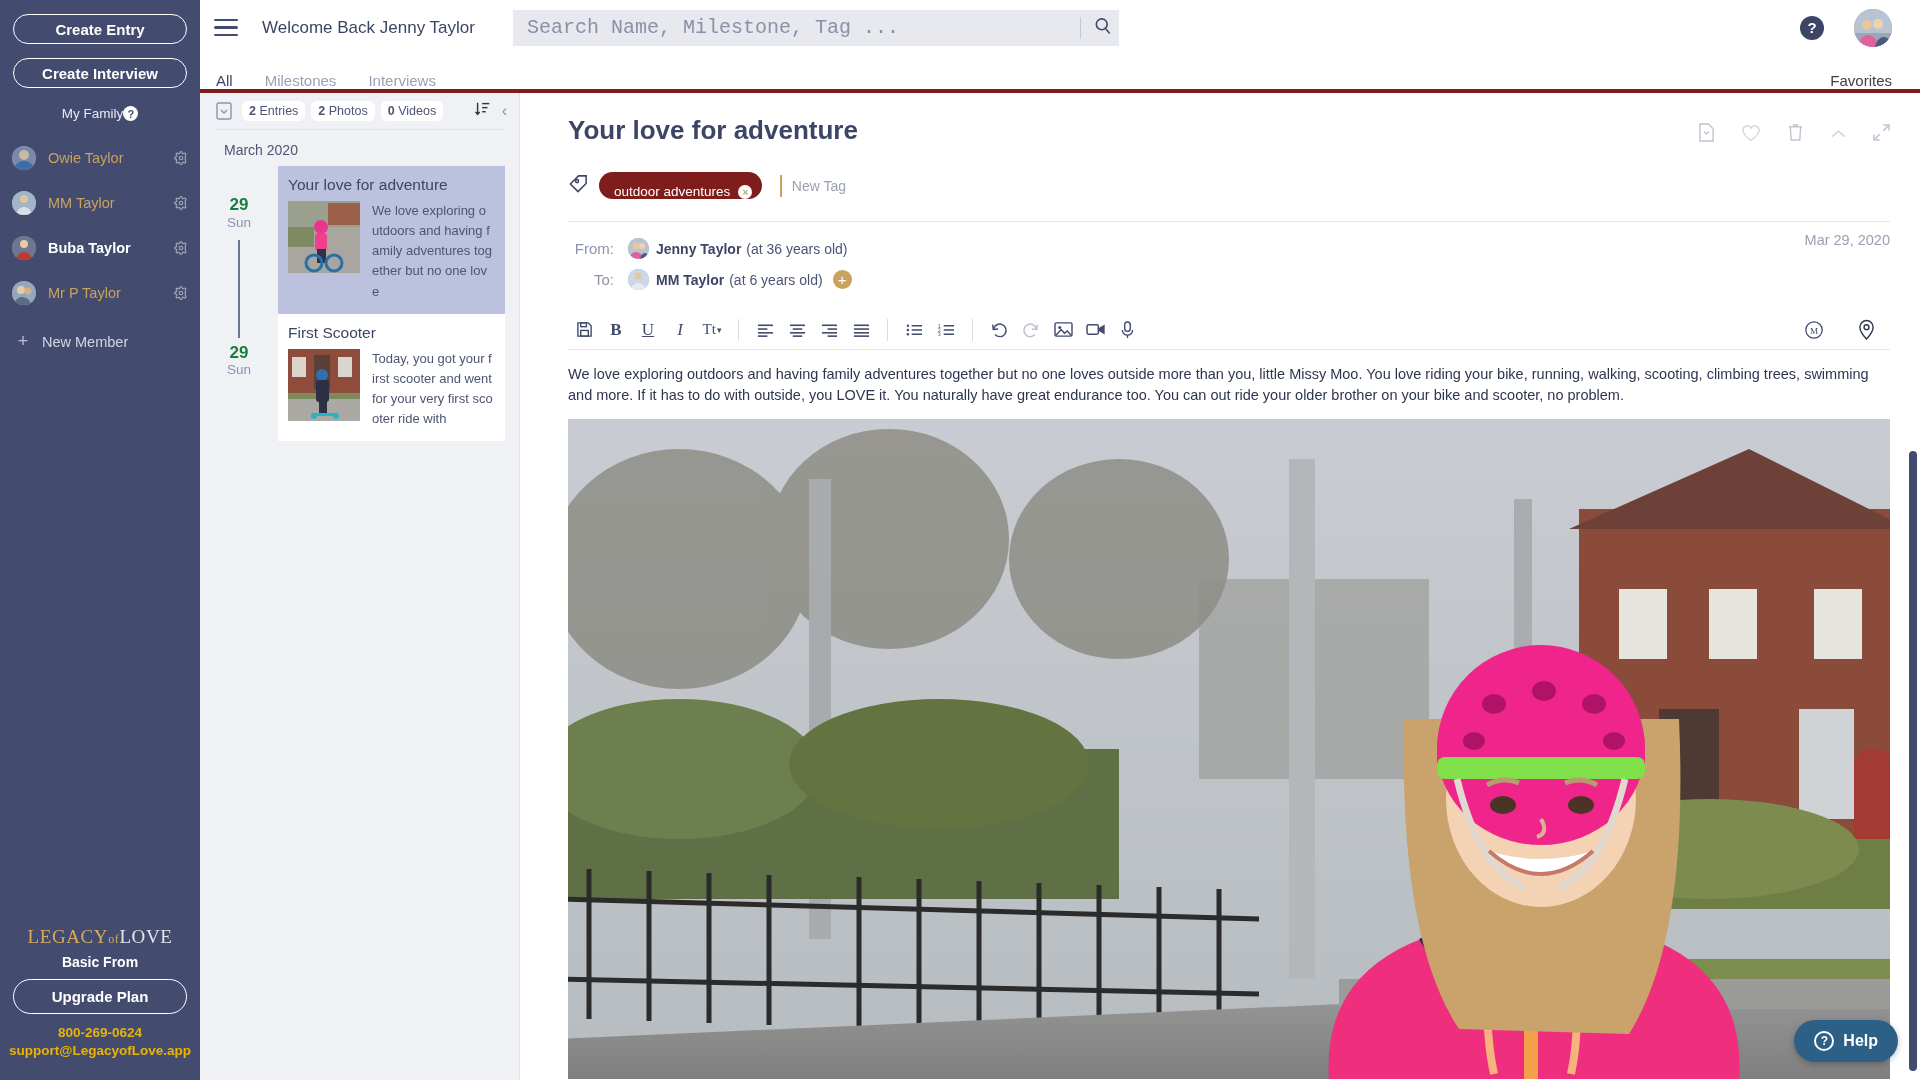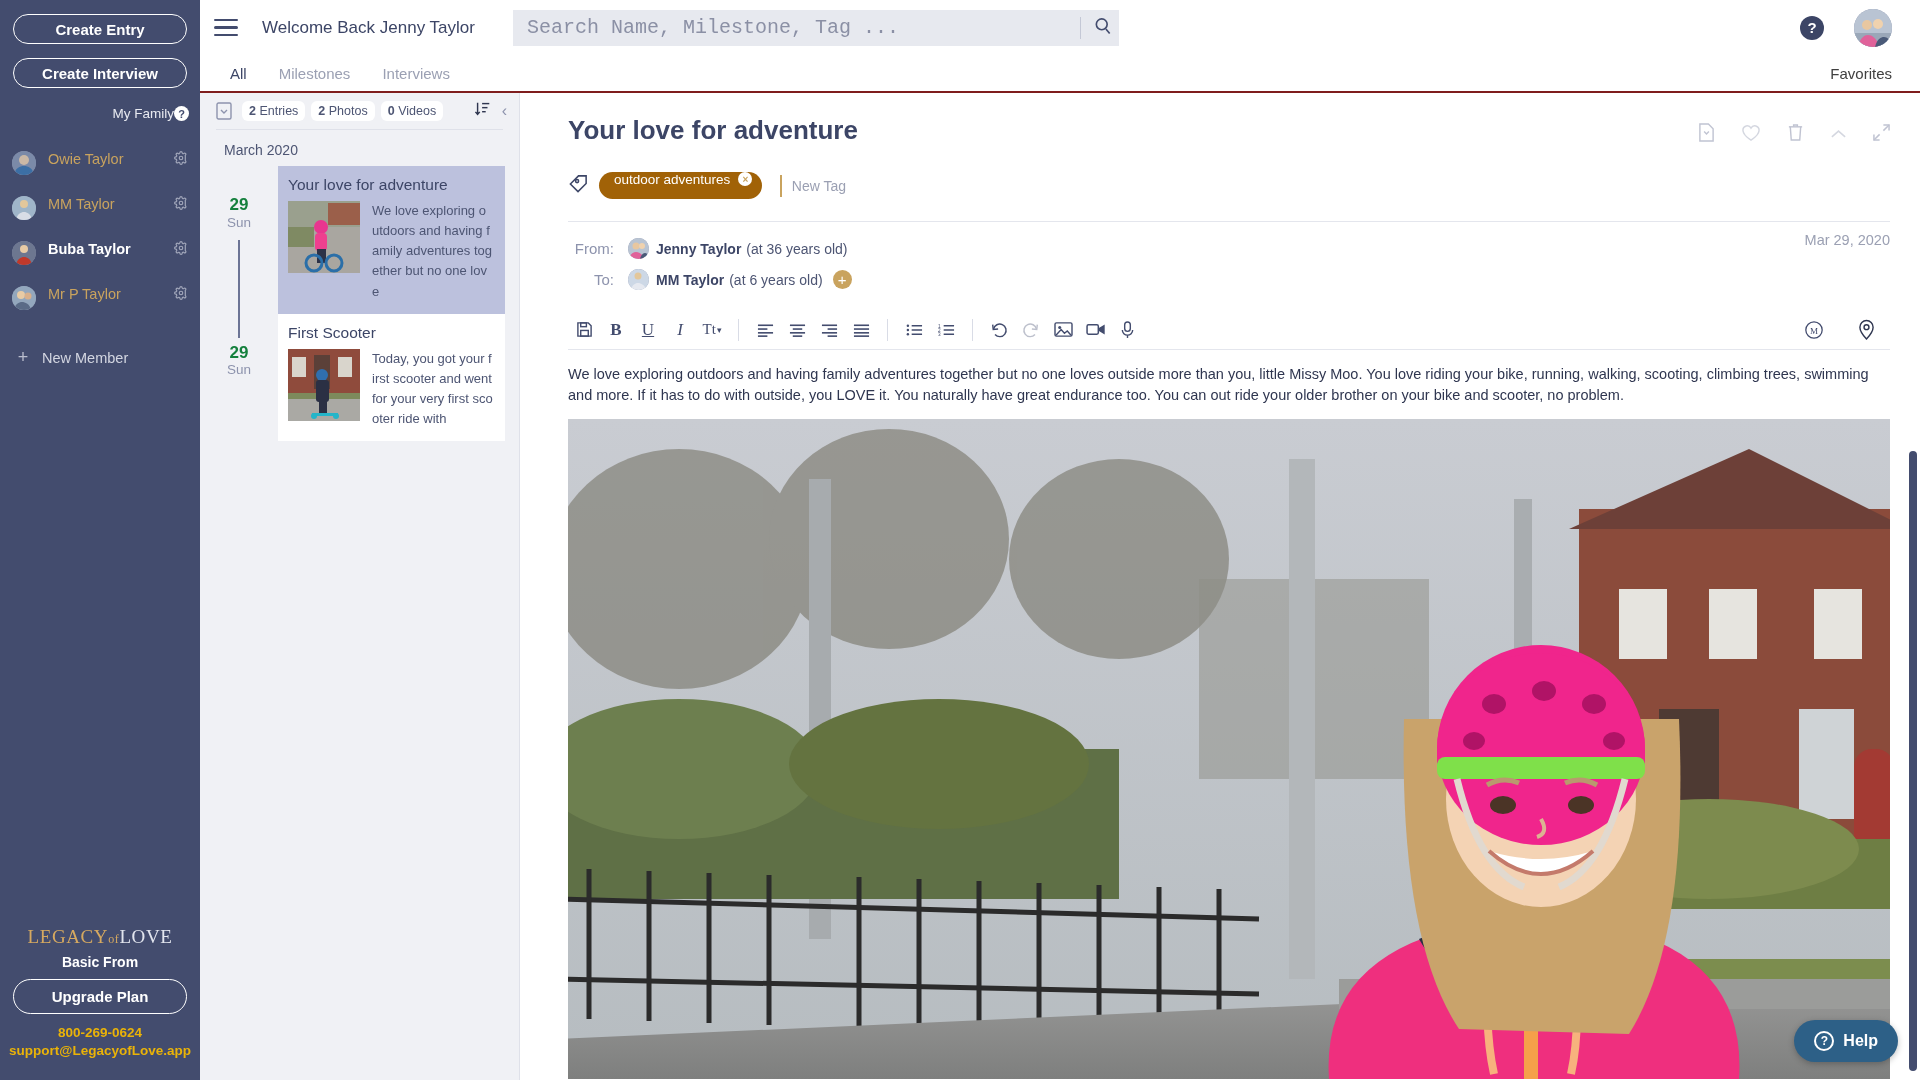--- a/index.html
+++ b/index.html
@@ -123,9 +123,9 @@
   .avatar-lg { width: 38px; height: 38px; border-radius: 50%; overflow: hidden; cursor: pointer; background:#8d93ad;}
 
   .tabbar {
-    height: 38px; display: flex; align-items: center;
-    padding-left: 14px; background: #fff; flex-shrink: 0;
-    border-bottom: 2px solid #7f1d1d;
+    height: 38px; display: flex; align-items: flex-end;
+    background: #fff; flex-shrink: 0;
+    border-bottom: 4px solid #7f1d1d;
   }
   .tab { font-size: 15px; color: #9ba0b3; padding: 0 16px; cursor: pointer; white-space: nowrap;}
   .tab.active { color: #3c4566; font-weight: 500; }

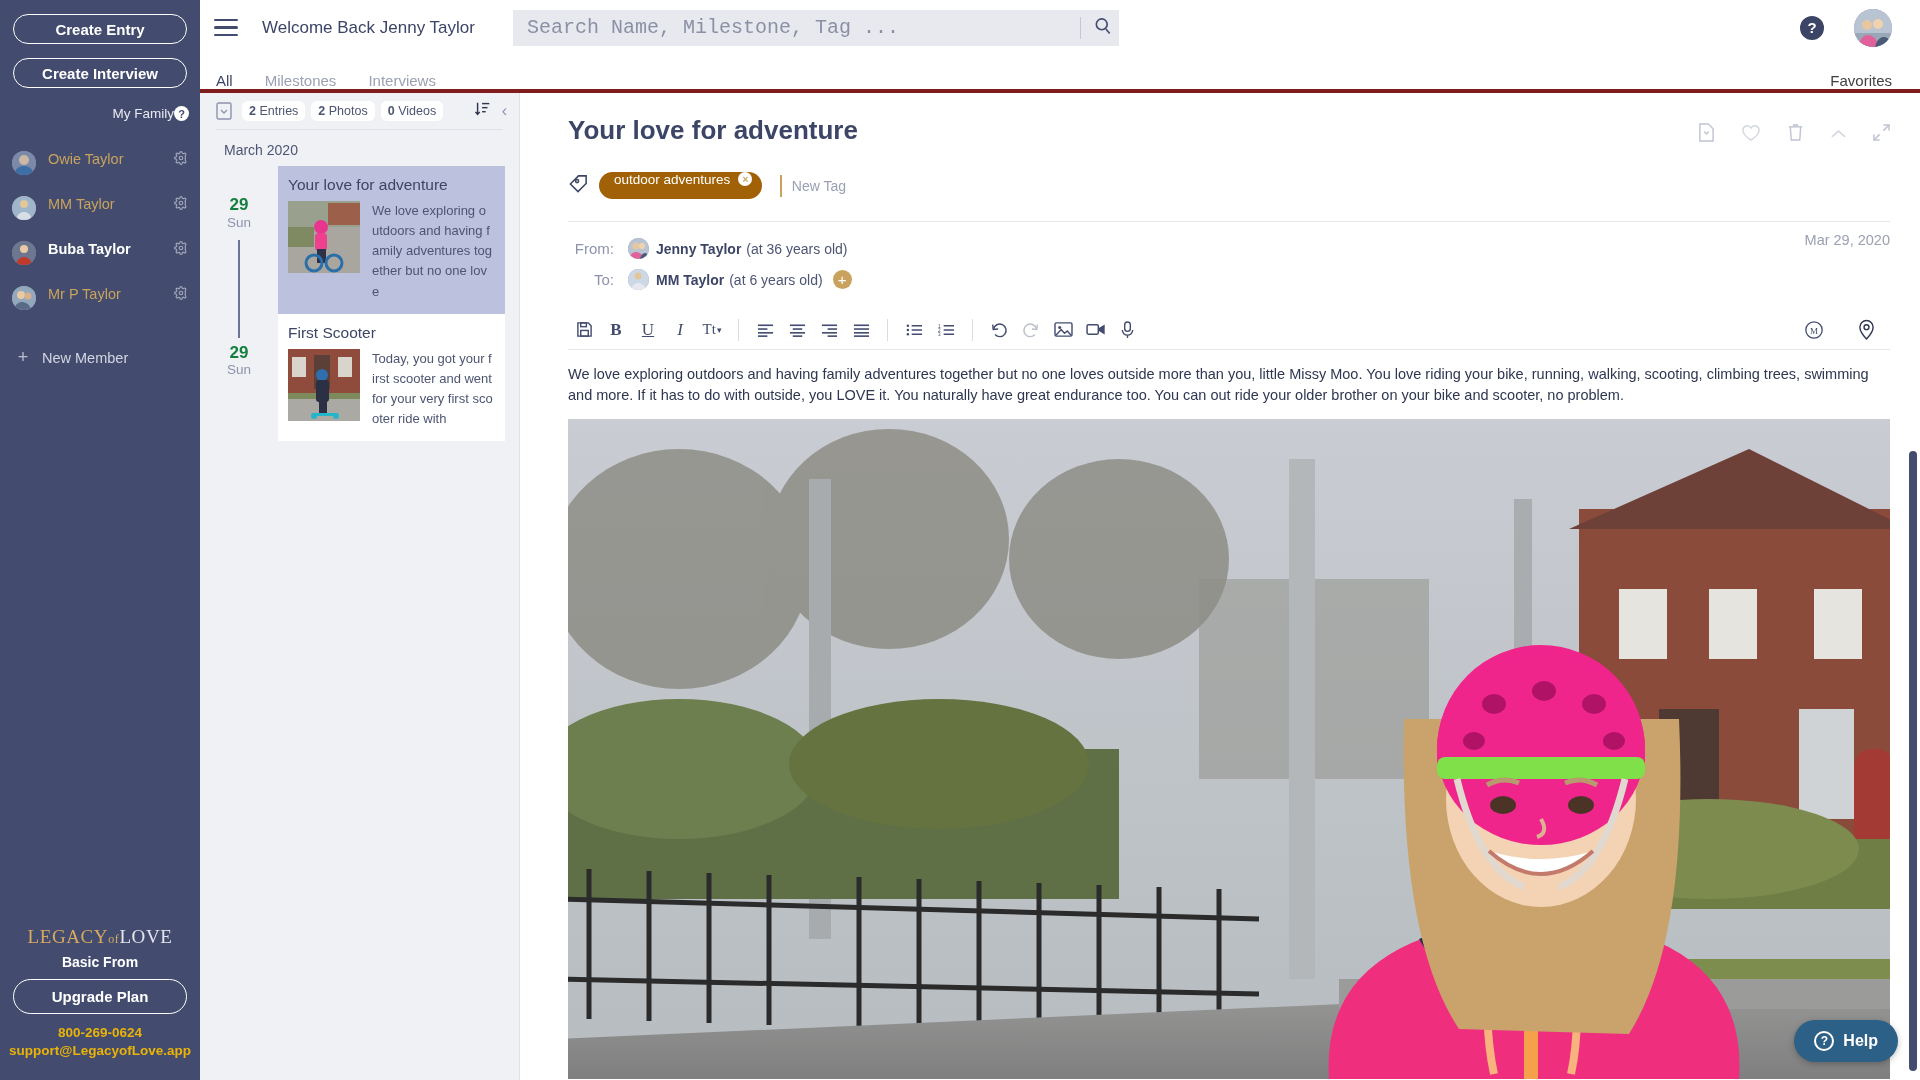--- a/index.html
+++ b/index.html
@@ -33,8 +33,8 @@
   }
   .my-family-row {
     width: 186px; display: flex; align-items: center;
-    justify-content: flex-end;
-    margin-top: 4px; margin-bottom: 30px;
+    justify-content: center;
+    margin-top: 4px; margin-bottom: 14px;
     padding-left: 4px;
   }
   .my-family-label { color: #e8eaf1; font-size: 13.5px; }

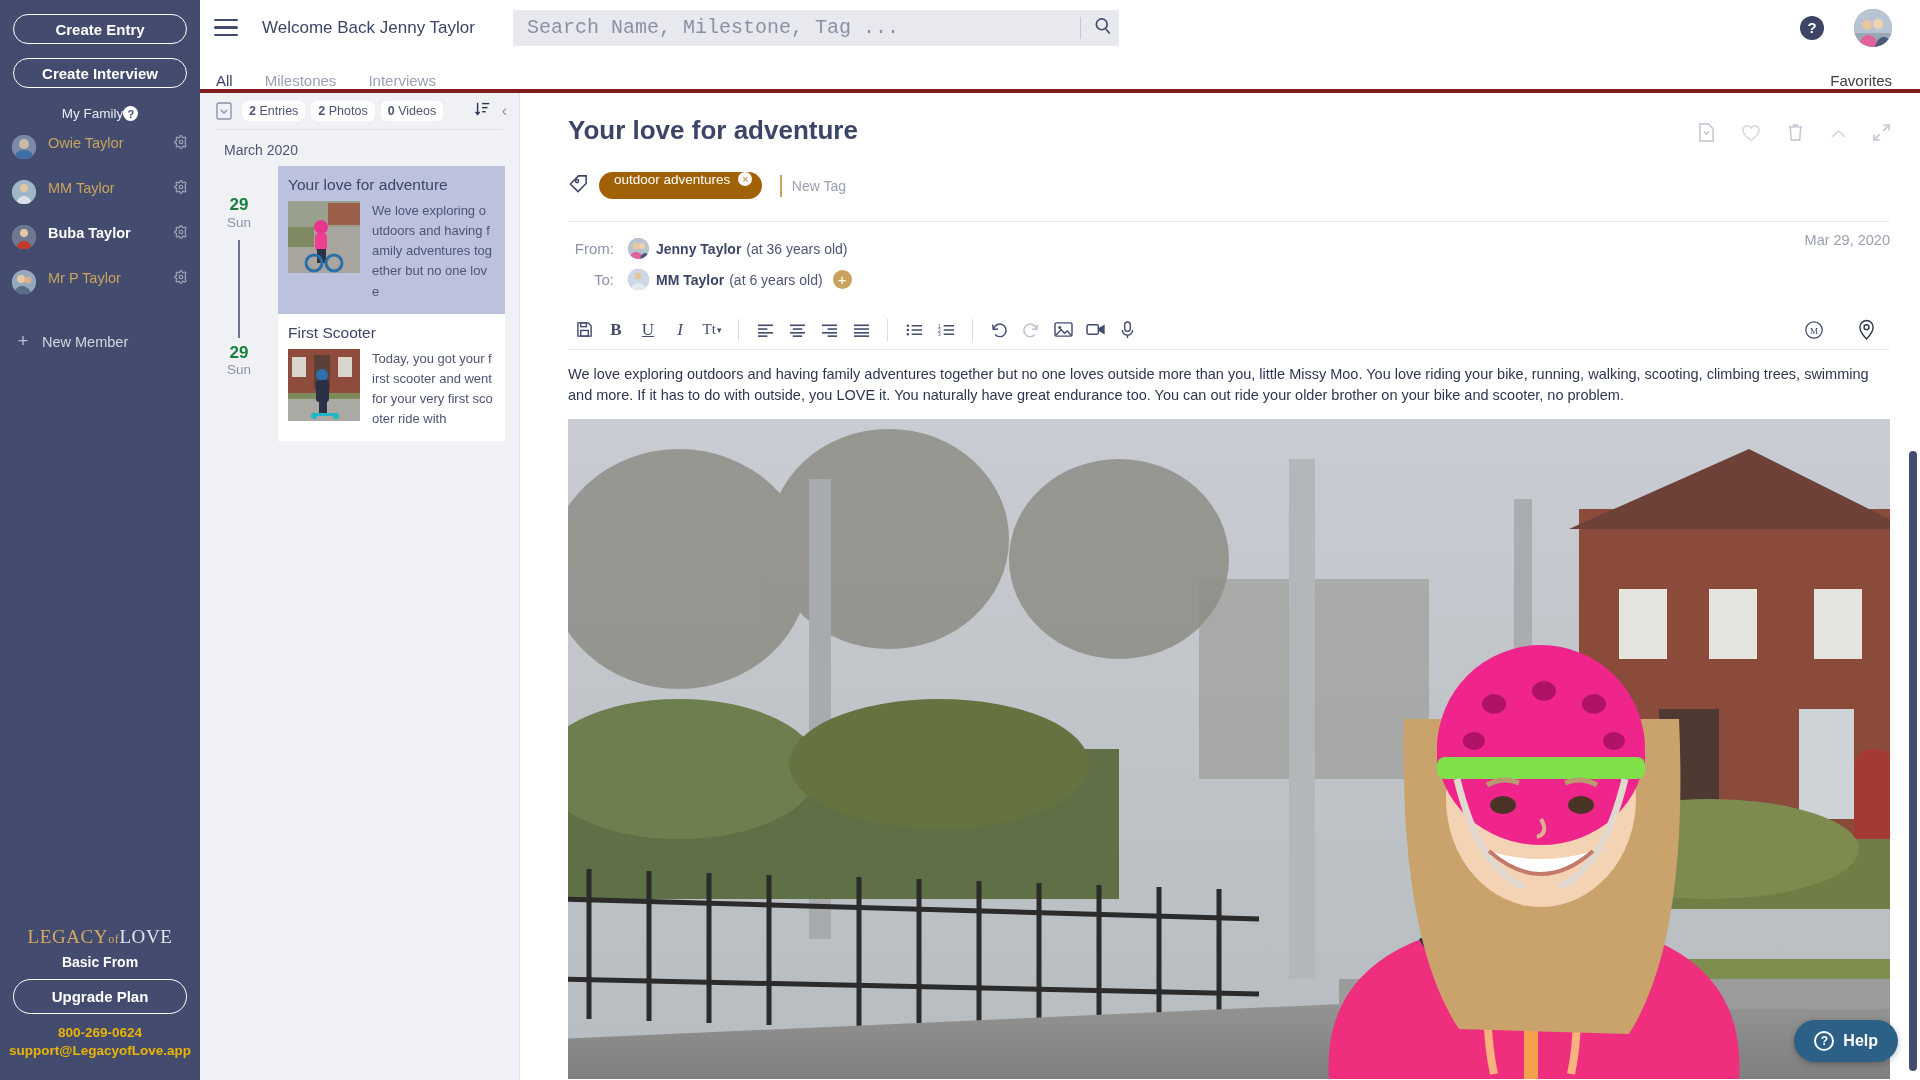--- a/index.html
+++ b/index.html
@@ -47,7 +47,7 @@
   }
   .member {
     width: 200px; height: 45px;
-    display: flex; align-items: flex-start;
+    display: flex; align-items: center;
     padding-left: 12px; padding-right: 12px;
     cursor: pointer;
   }

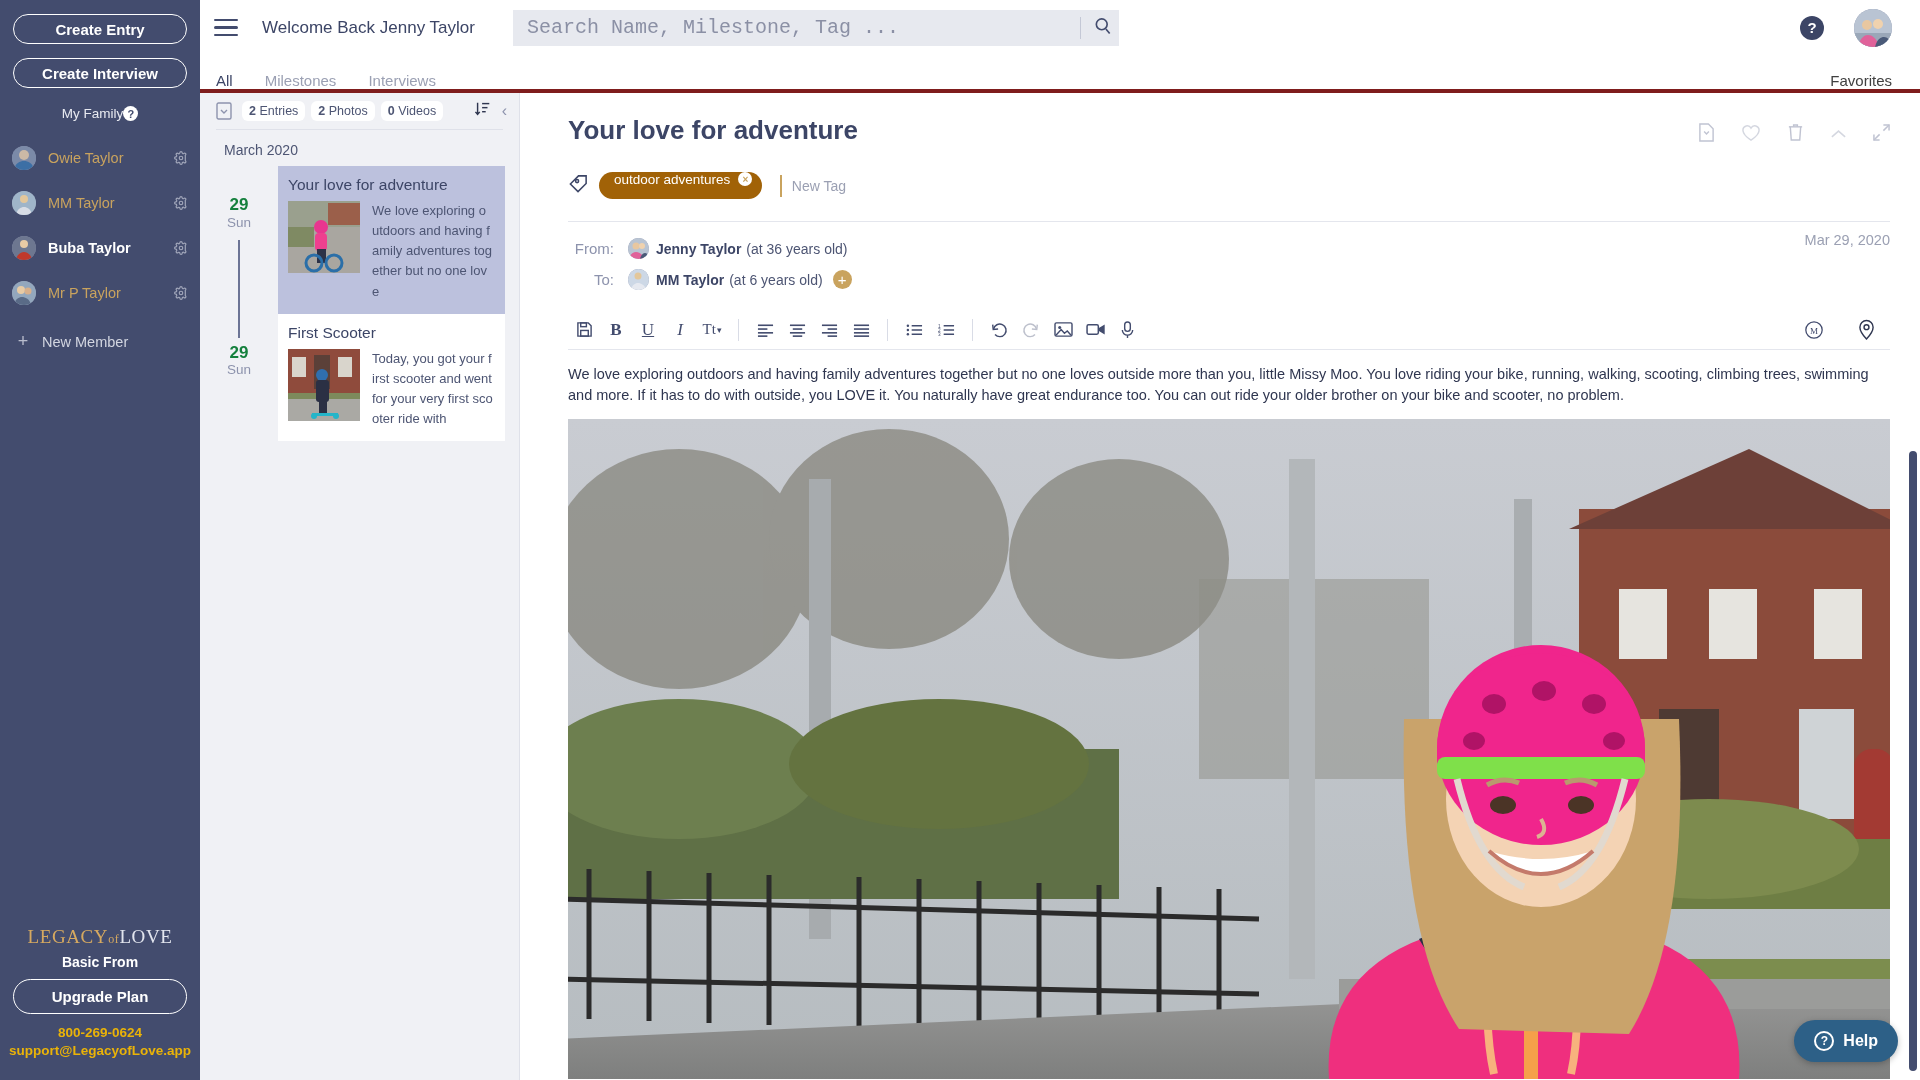--- a/index.html
+++ b/index.html
@@ -186,8 +186,8 @@
 
   .tagrow { display: flex; align-items: center; margin-top: 26px; gap: 10px; }
   .tag-pill {
-    background: #a16207; color: #fff; border-radius: 14px;
-    height: 27px; padding: 0 10px 0 15px; display: flex; align-items: flex-start; gap: 8px;
+    background: #7f1d1d; color: #fff; border-radius: 14px;
+    height: 27px; padding: 0 10px 0 15px; display: flex; align-items: flex-end; gap: 8px;
     font-size: 13.5px; cursor: pointer;
   }
   .tag-x {

